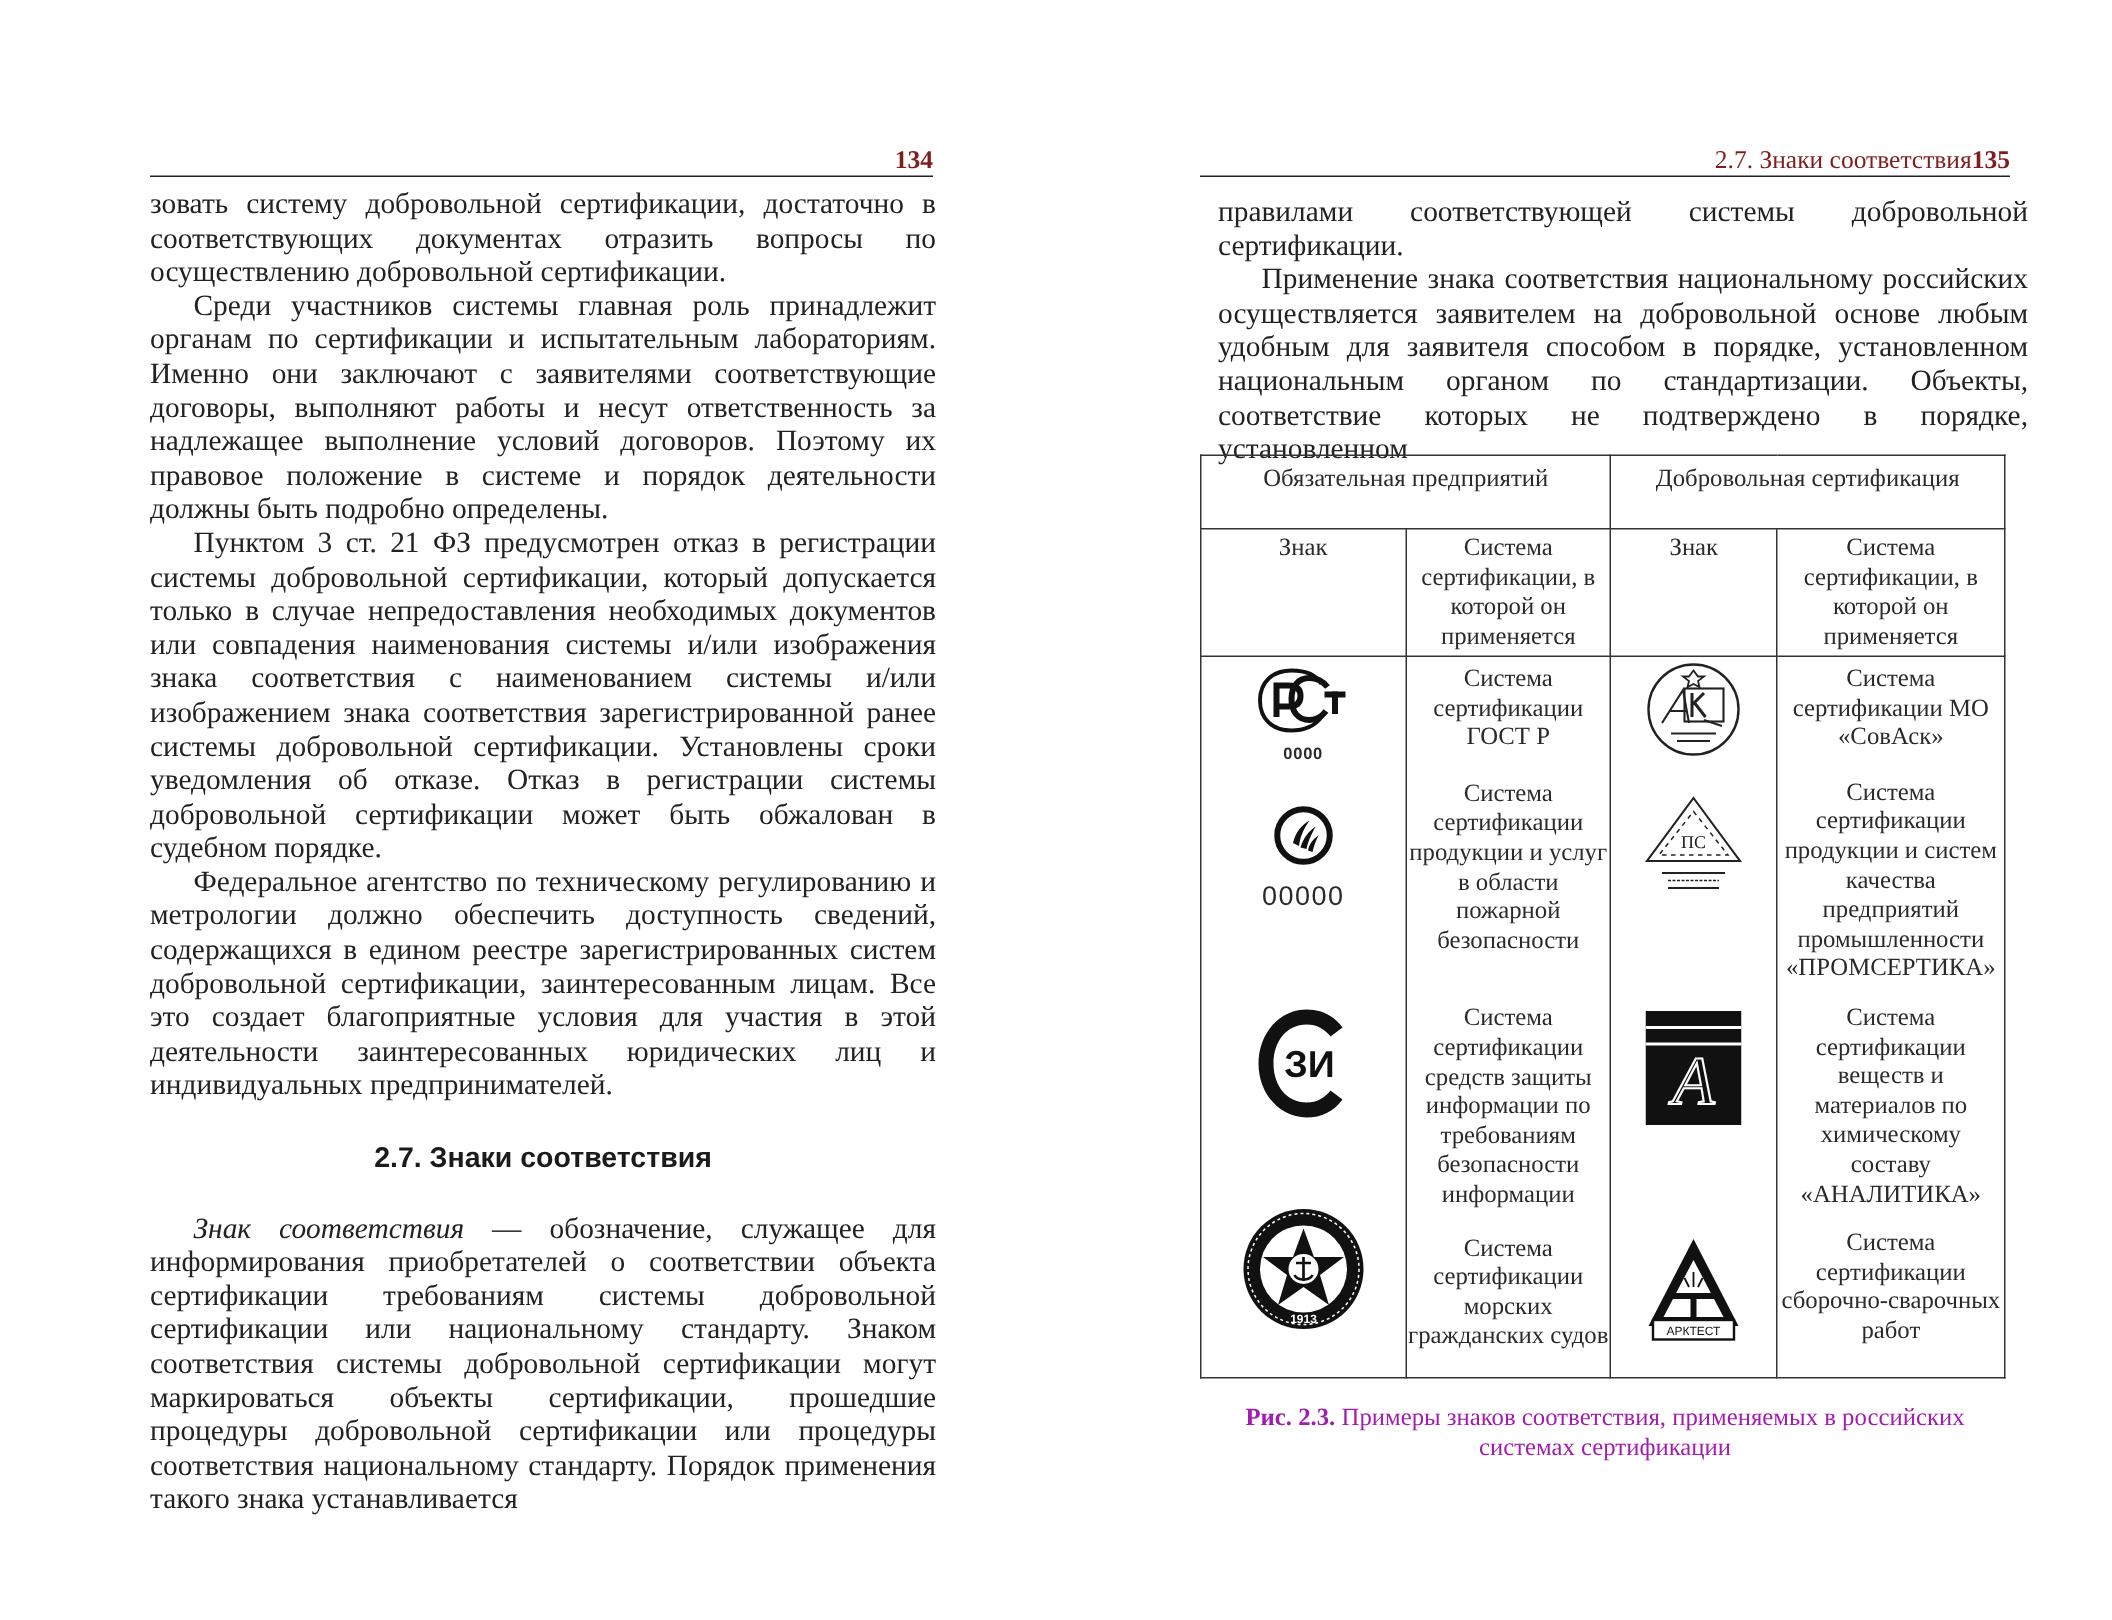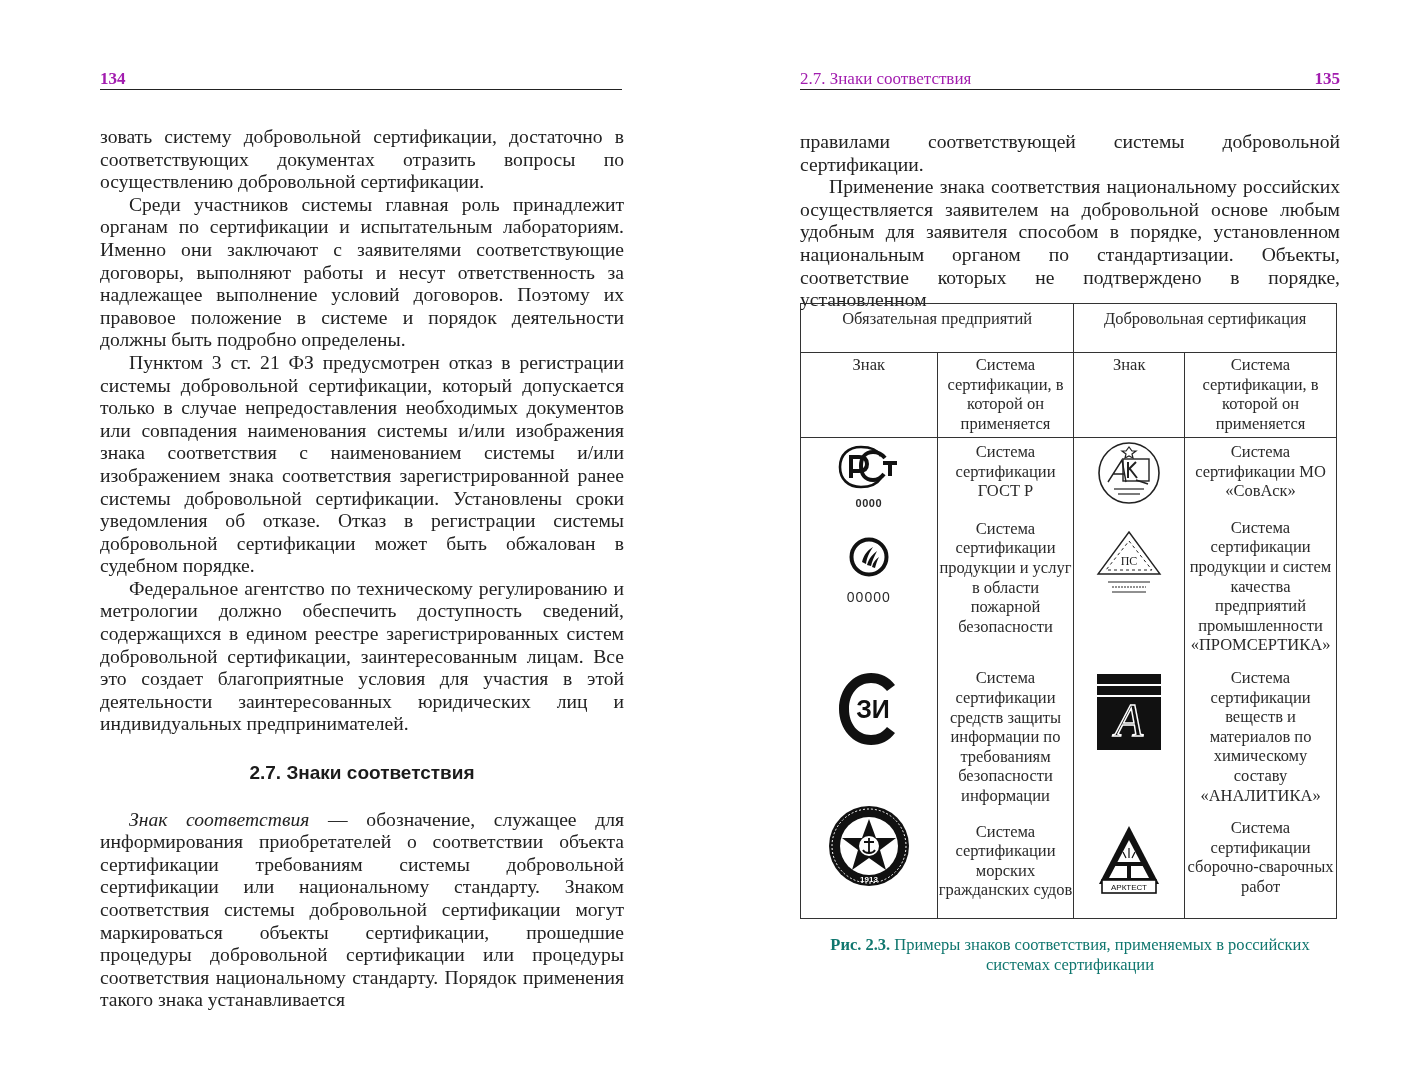--- a/index.html
+++ b/index.html
@@ -11,11 +11,11 @@
   .page-right { left: 704px; width: 704px; }
 
   .running-head {
-    position: absolute; top: 68px; height: 22px;
+    position: absolute; top: 96px; height: 22px;
     border-bottom: 1.6px solid #222;
     font-size: 17px; line-height: 20px;
-    display: flex; justify-content: space-between; align-items: flex-end;
-    color: #a21caf;
+    display: flex; justify-content: flex-end; align-items: flex-end;
+    color: #7f1d1d;
   }
   .page-left .running-head { left: 100px; width: 522px; }
   .page-right .running-head { left: 96px; width: 540px; }

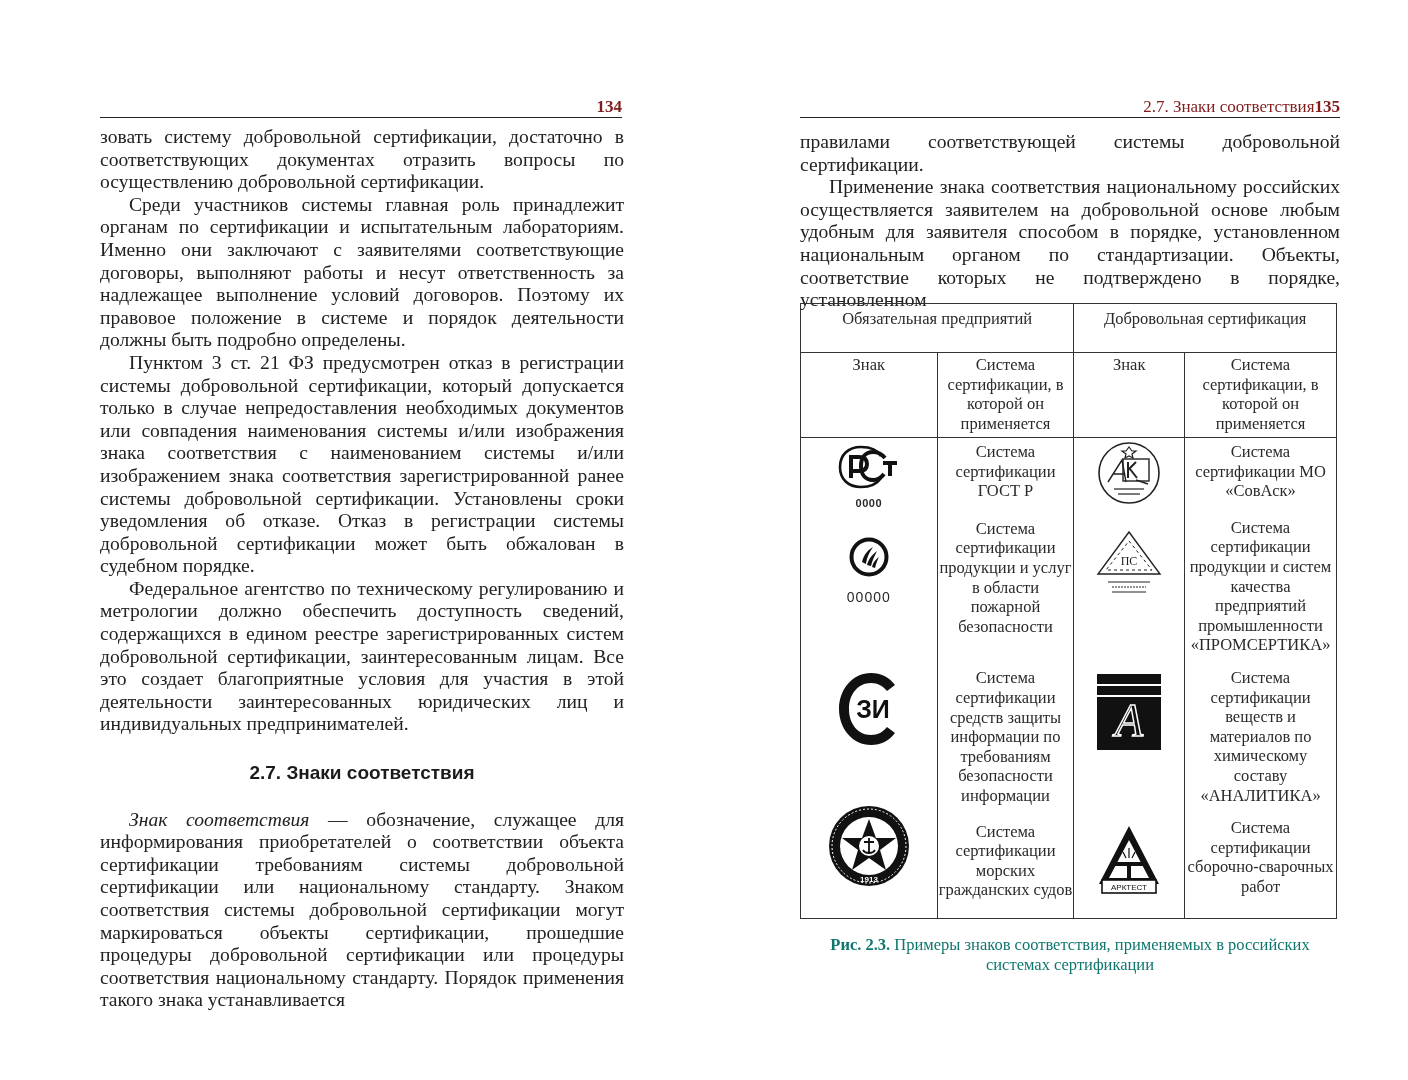--- a/index.html
+++ b/index.html
@@ -26,7 +26,7 @@
     text-align: justify; color: #222;
   }
   .page-left .body-text { left: 100px; width: 524px; top: 126px; }
-  .page-right .body-text { left: 96px; width: 540px; top: 131px; }
+  .page-right .body-text { left: 108px; width: 540px; top: 131px; }
 
   .body-text p { text-indent: 29px; }
   .body-text p.noindent { text-indent: 0; }

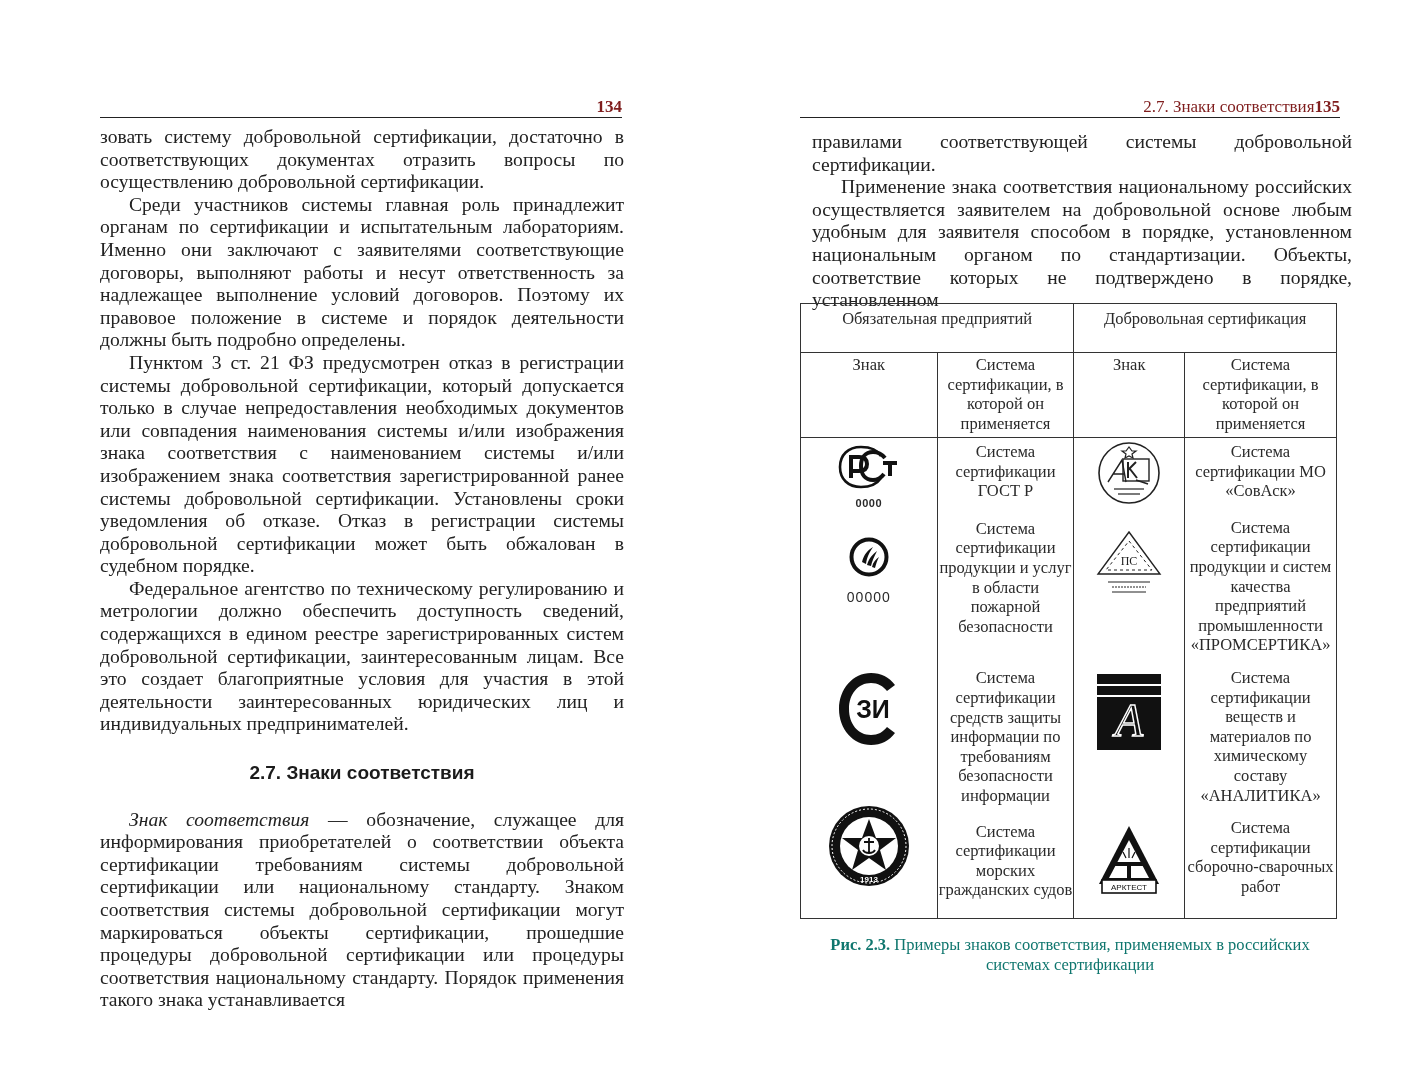--- a/index.html
+++ b/index.html
@@ -59,7 +59,7 @@
   .logo-stack { display: flex; flex-direction: column; align-items: center; }
   .logo-wrap { display: flex; flex-direction: column; align-items: center; }
   .logo-num { font-family: "Liberation Sans", sans-serif; font-weight: bold; font-size: 11px; letter-spacing: 0.5px; margin-top: 2px; }
-  .logo-num2 { font-family: "Liberation Sans", sans-serif; font-size: 14px; letter-spacing: 1px; margin-top: 10px; }
+  .logo-num2 { font-family: "Liberation Sans", sans-serif; font-size: 18px; letter-spacing: 1px; margin-top: 10px; }
 
   .caption {
     position: absolute; left: 96px; top: 935px; width: 540px;

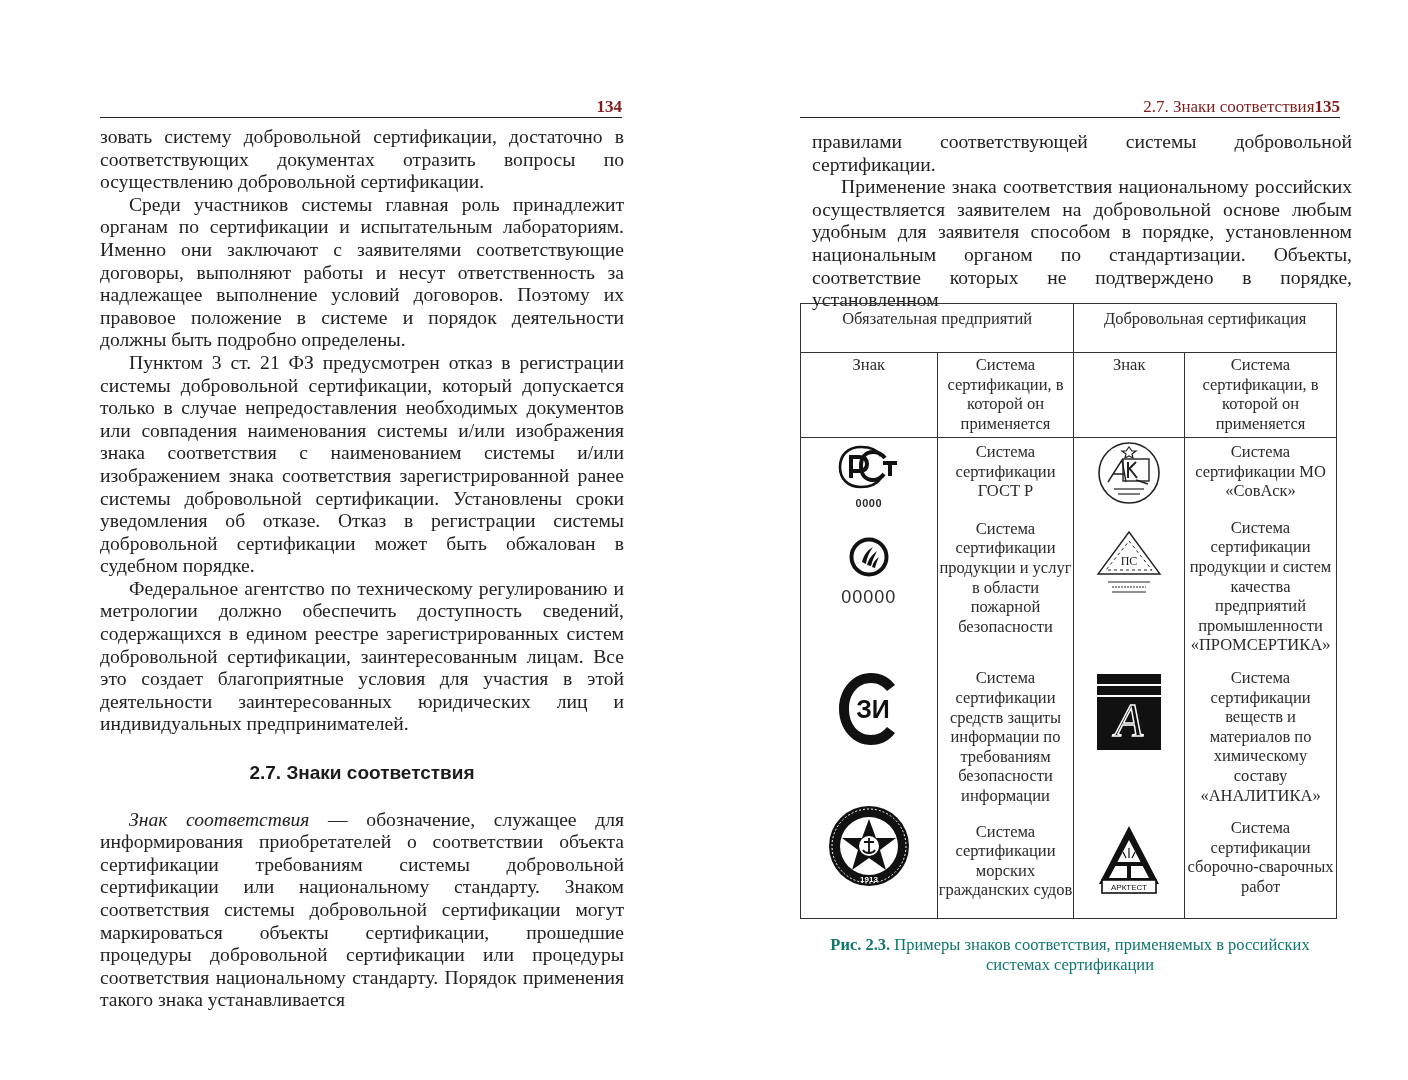--- a/index.html
+++ b/index.html
@@ -63,7 +63,7 @@
 
   .caption {
     position: absolute; left: 96px; top: 935px; width: 540px;
-    font-size: 16.5px; line-height: 20px; text-align: center; color: #0f766e;
+    font-size: 16.5px; line-height: 20px; text-align: center; color: #a21caf;
   }
   .caption b { font-weight: bold; }
 </style>

